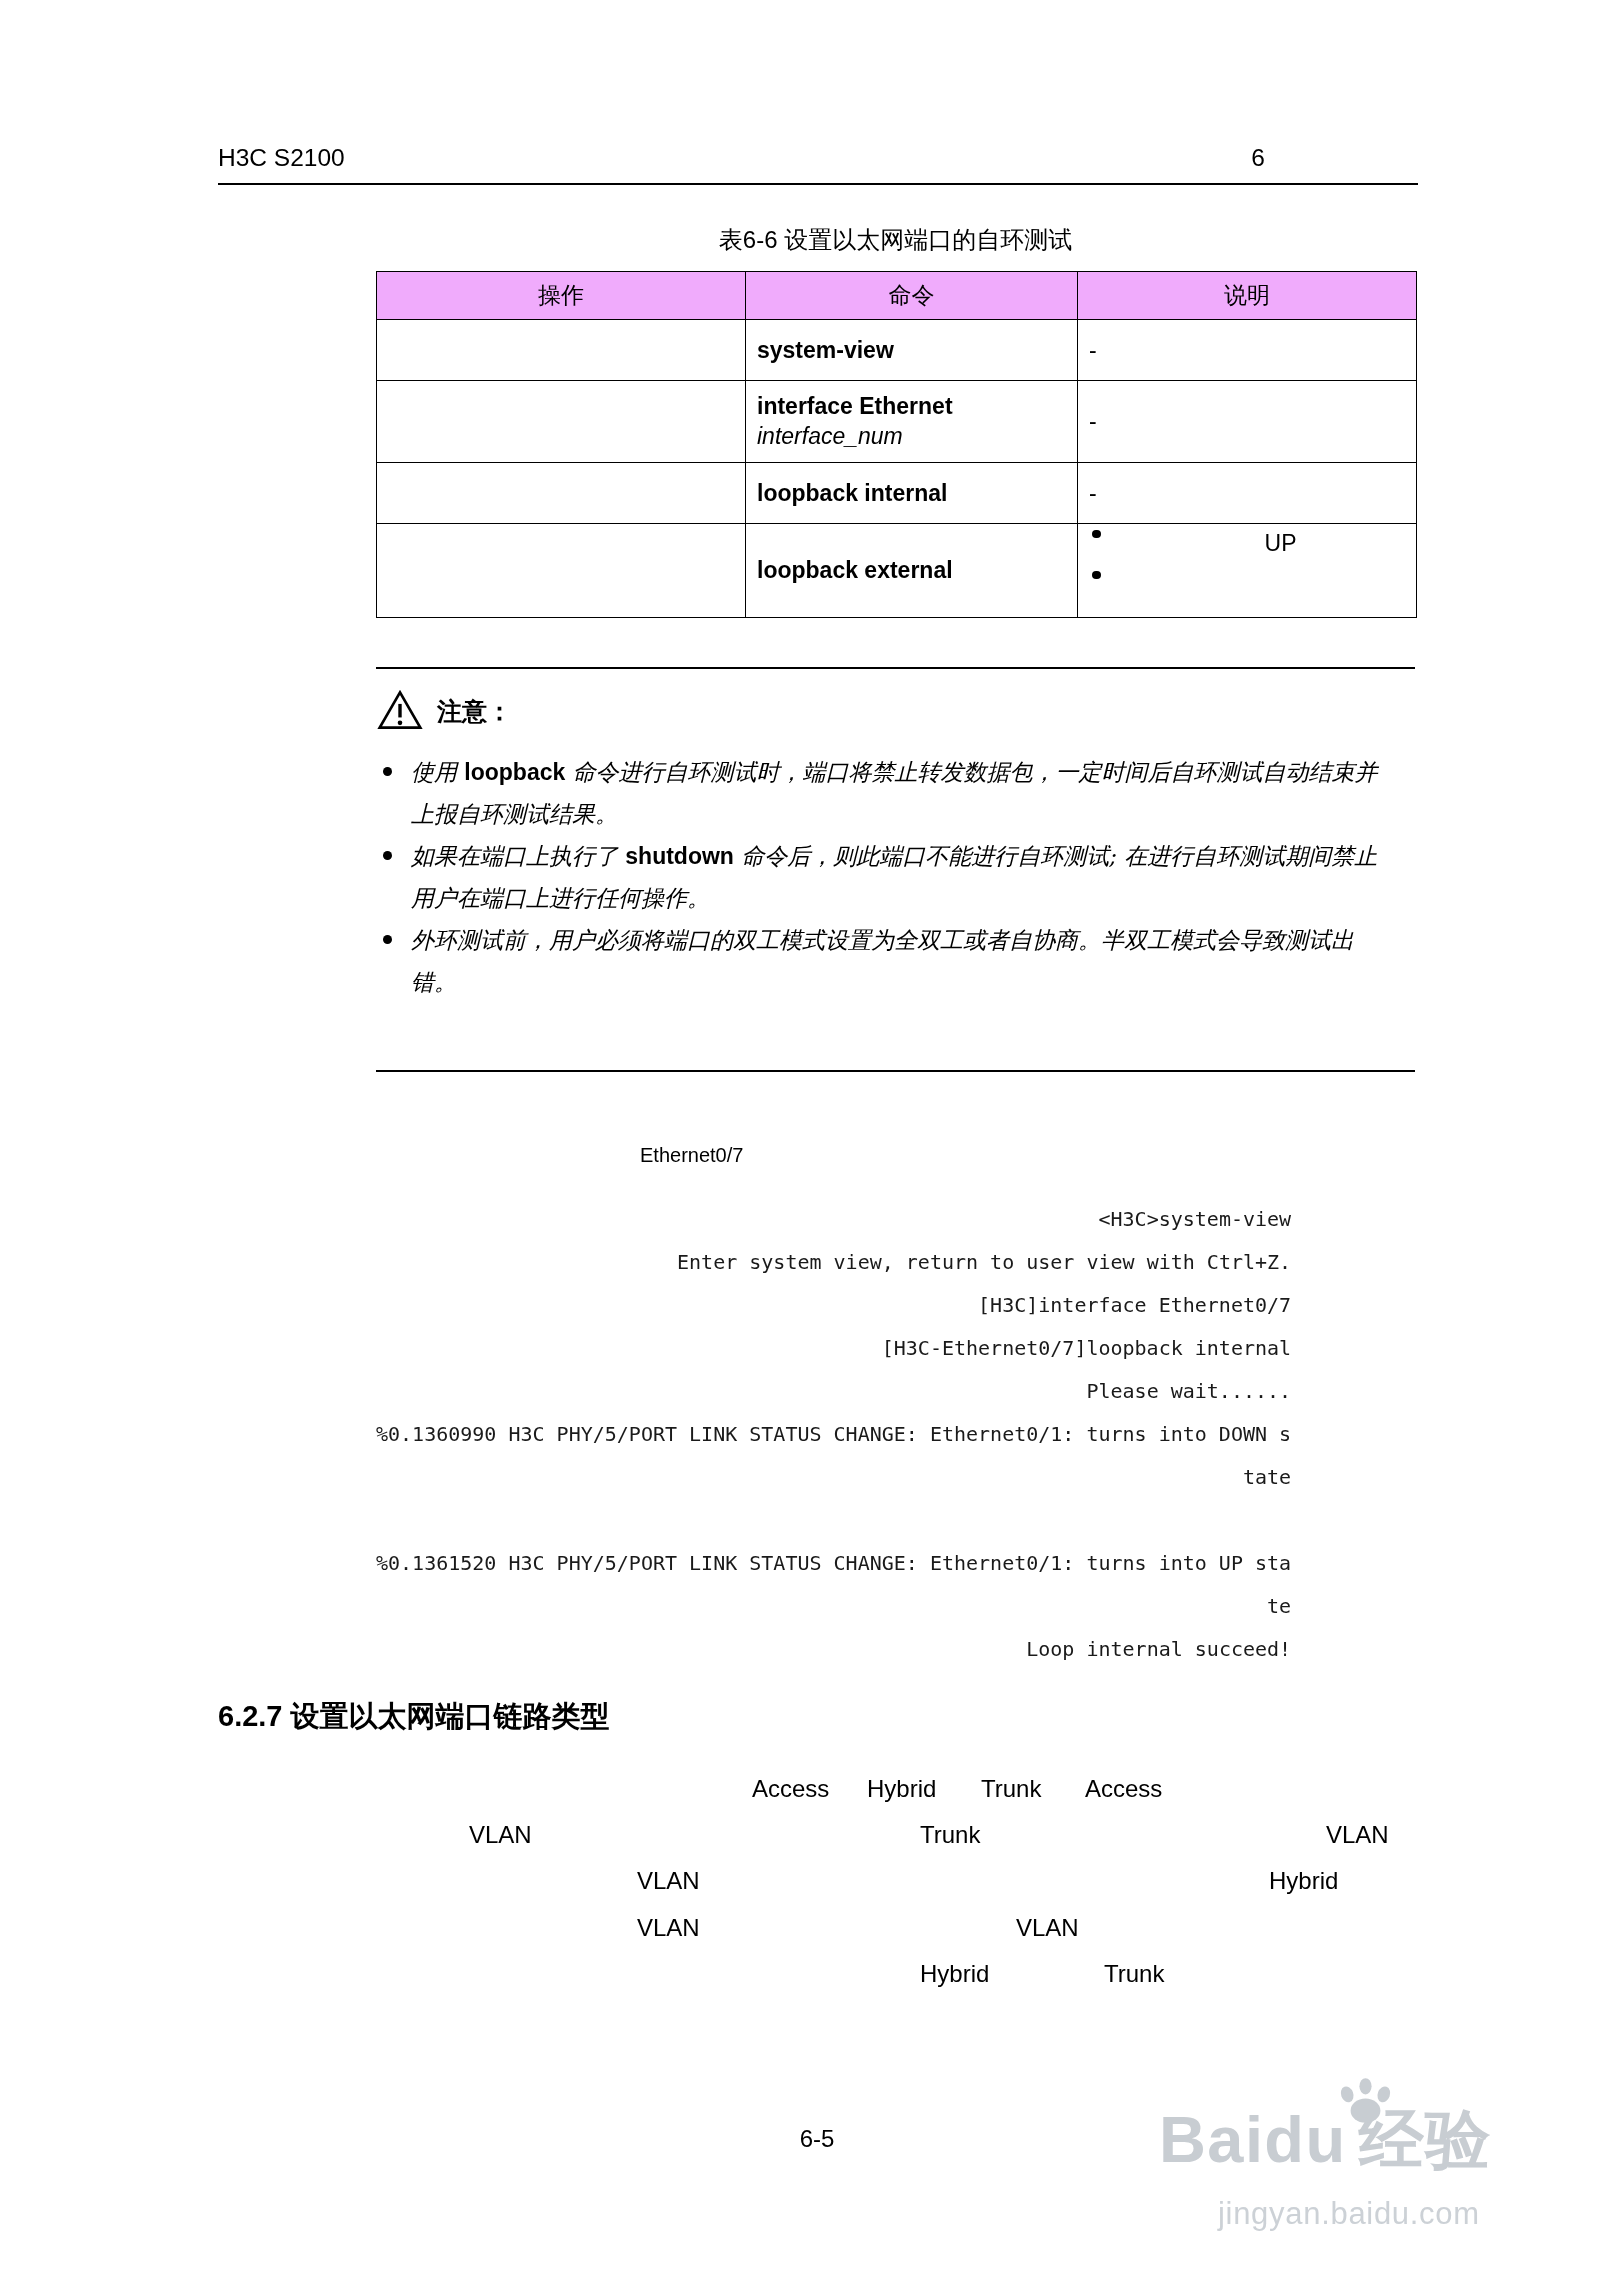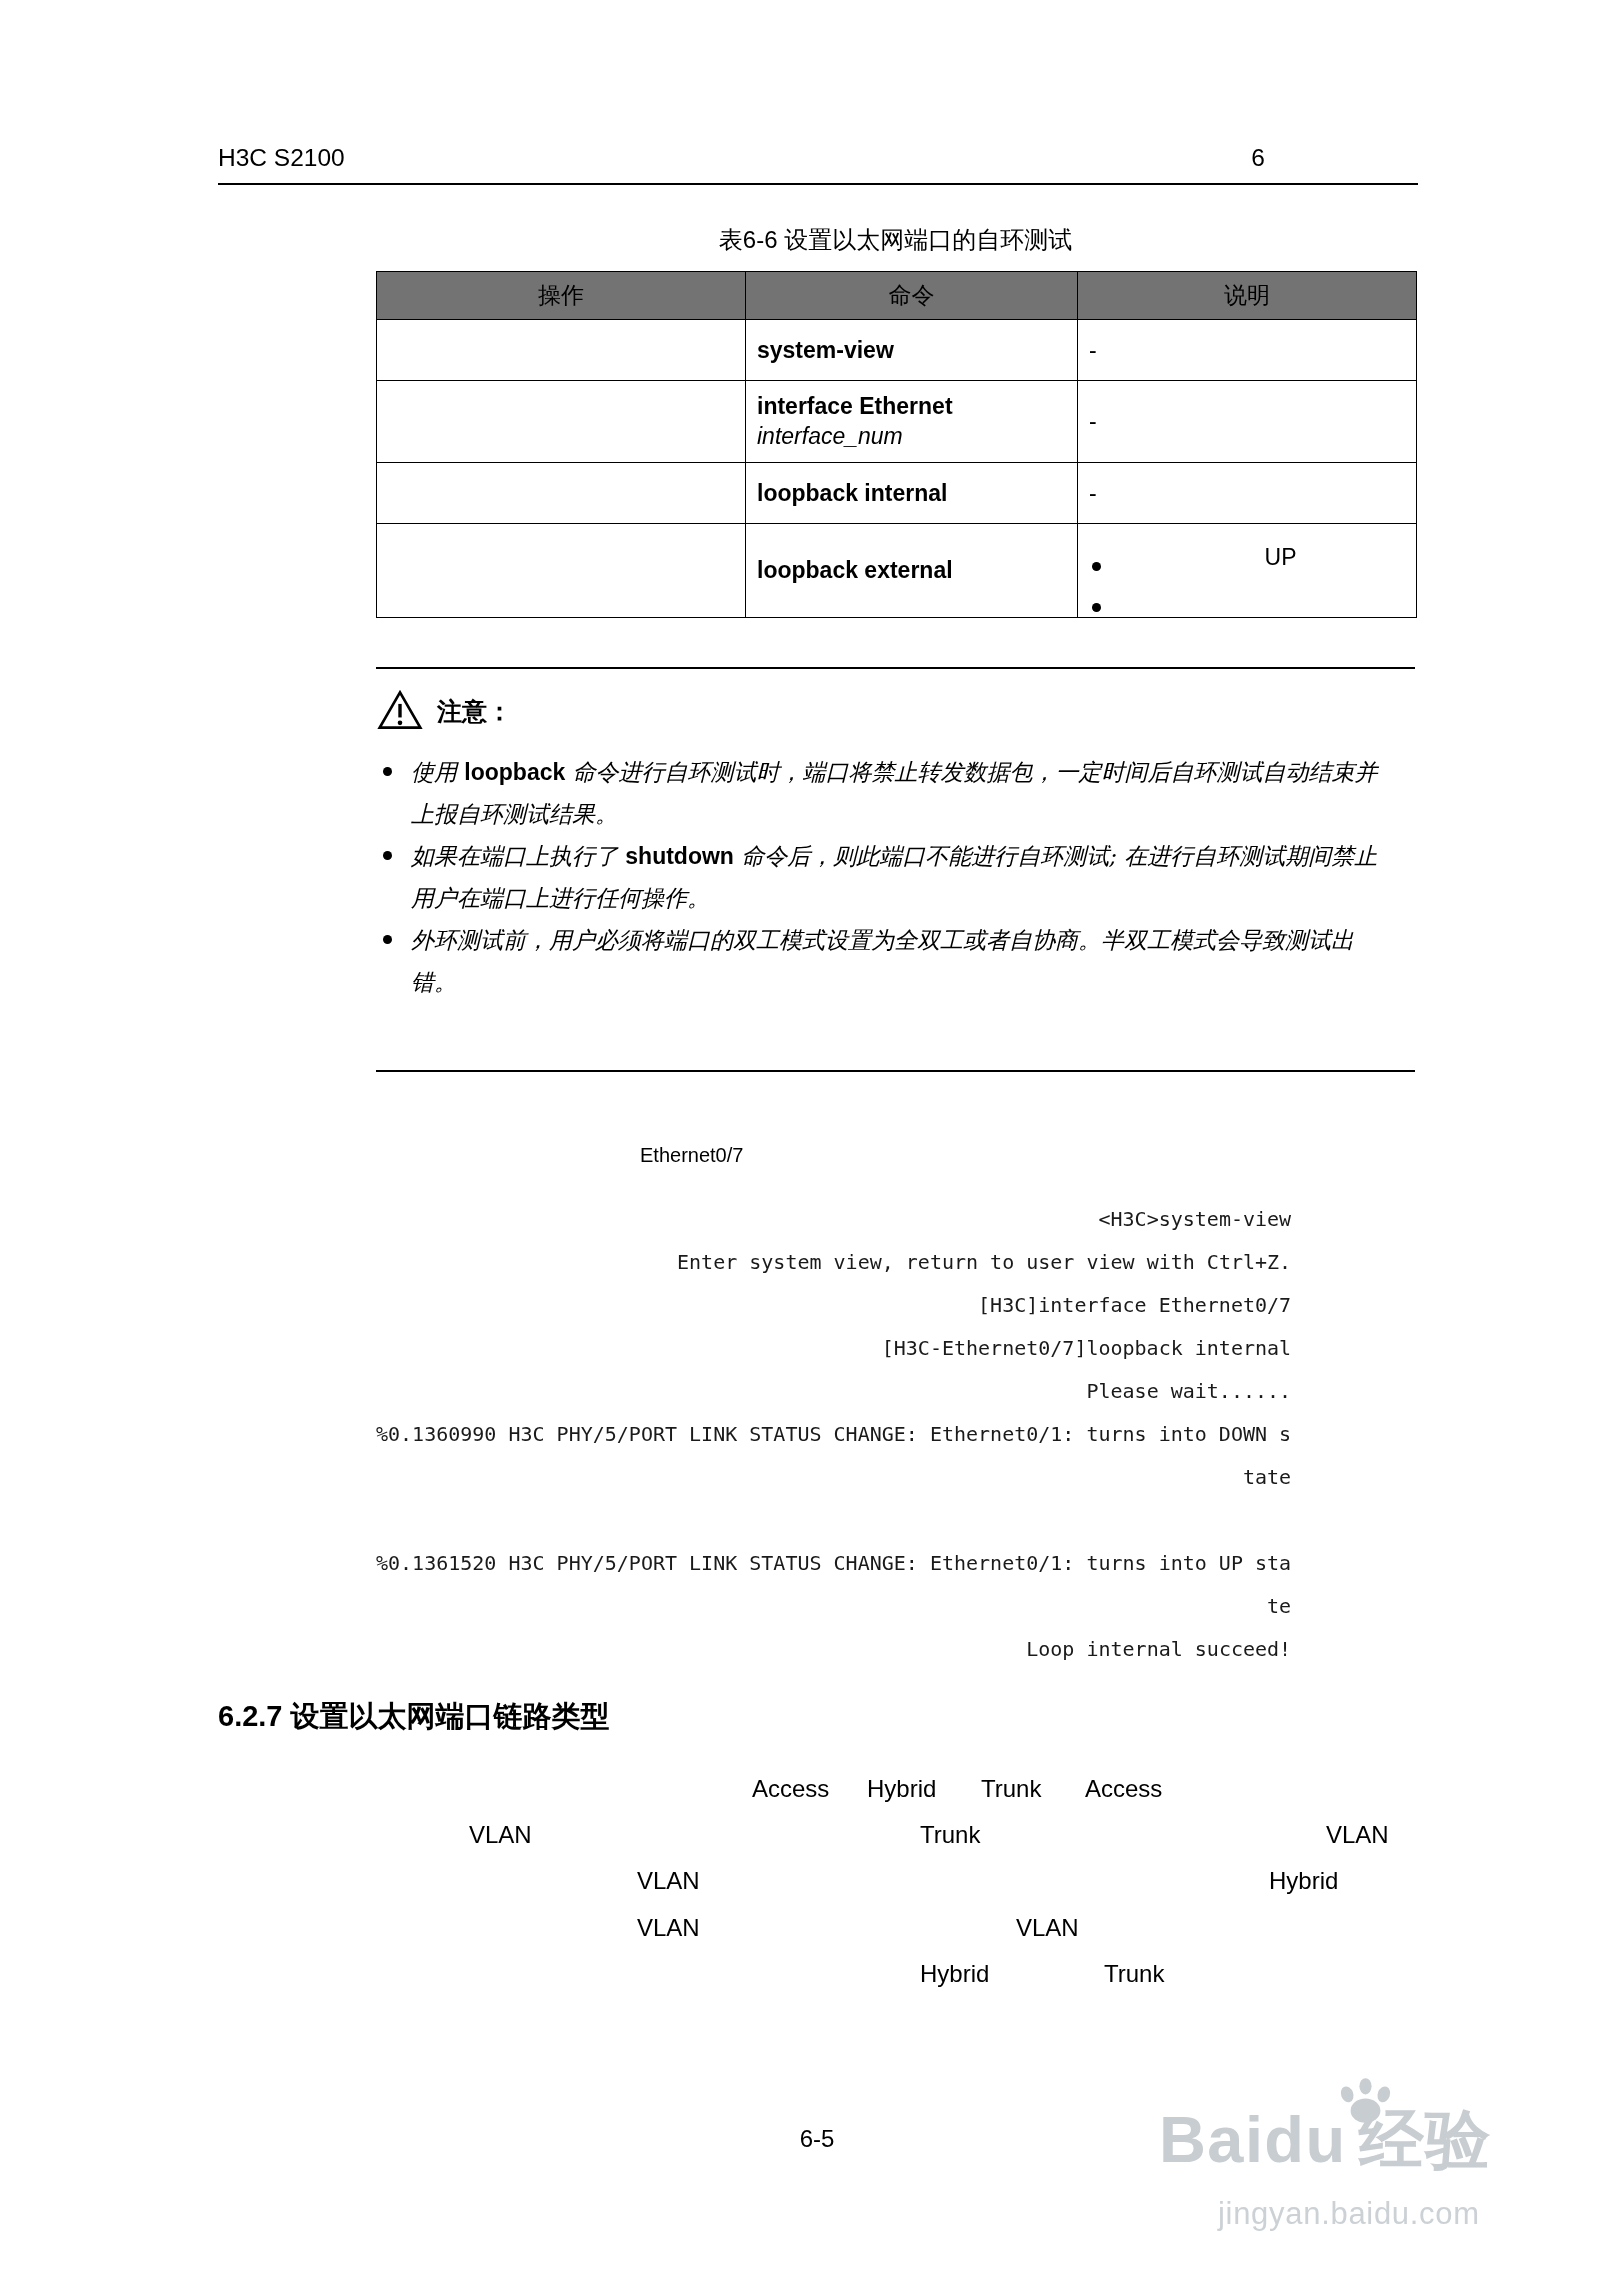--- a/index.html
+++ b/index.html
@@ -35,7 +35,7 @@
     padding:5.5px 11px;
   }
   .cmd-table th {
-    background:#737373; font-weight:normal; text-align:center; height:48px;
+    background:#f0abfc; font-weight:normal; text-align:center; height:48px;
   }
   .cmd-table .r1 td { height:61px; }
   .cmd-table .r2 td { height:82px; }

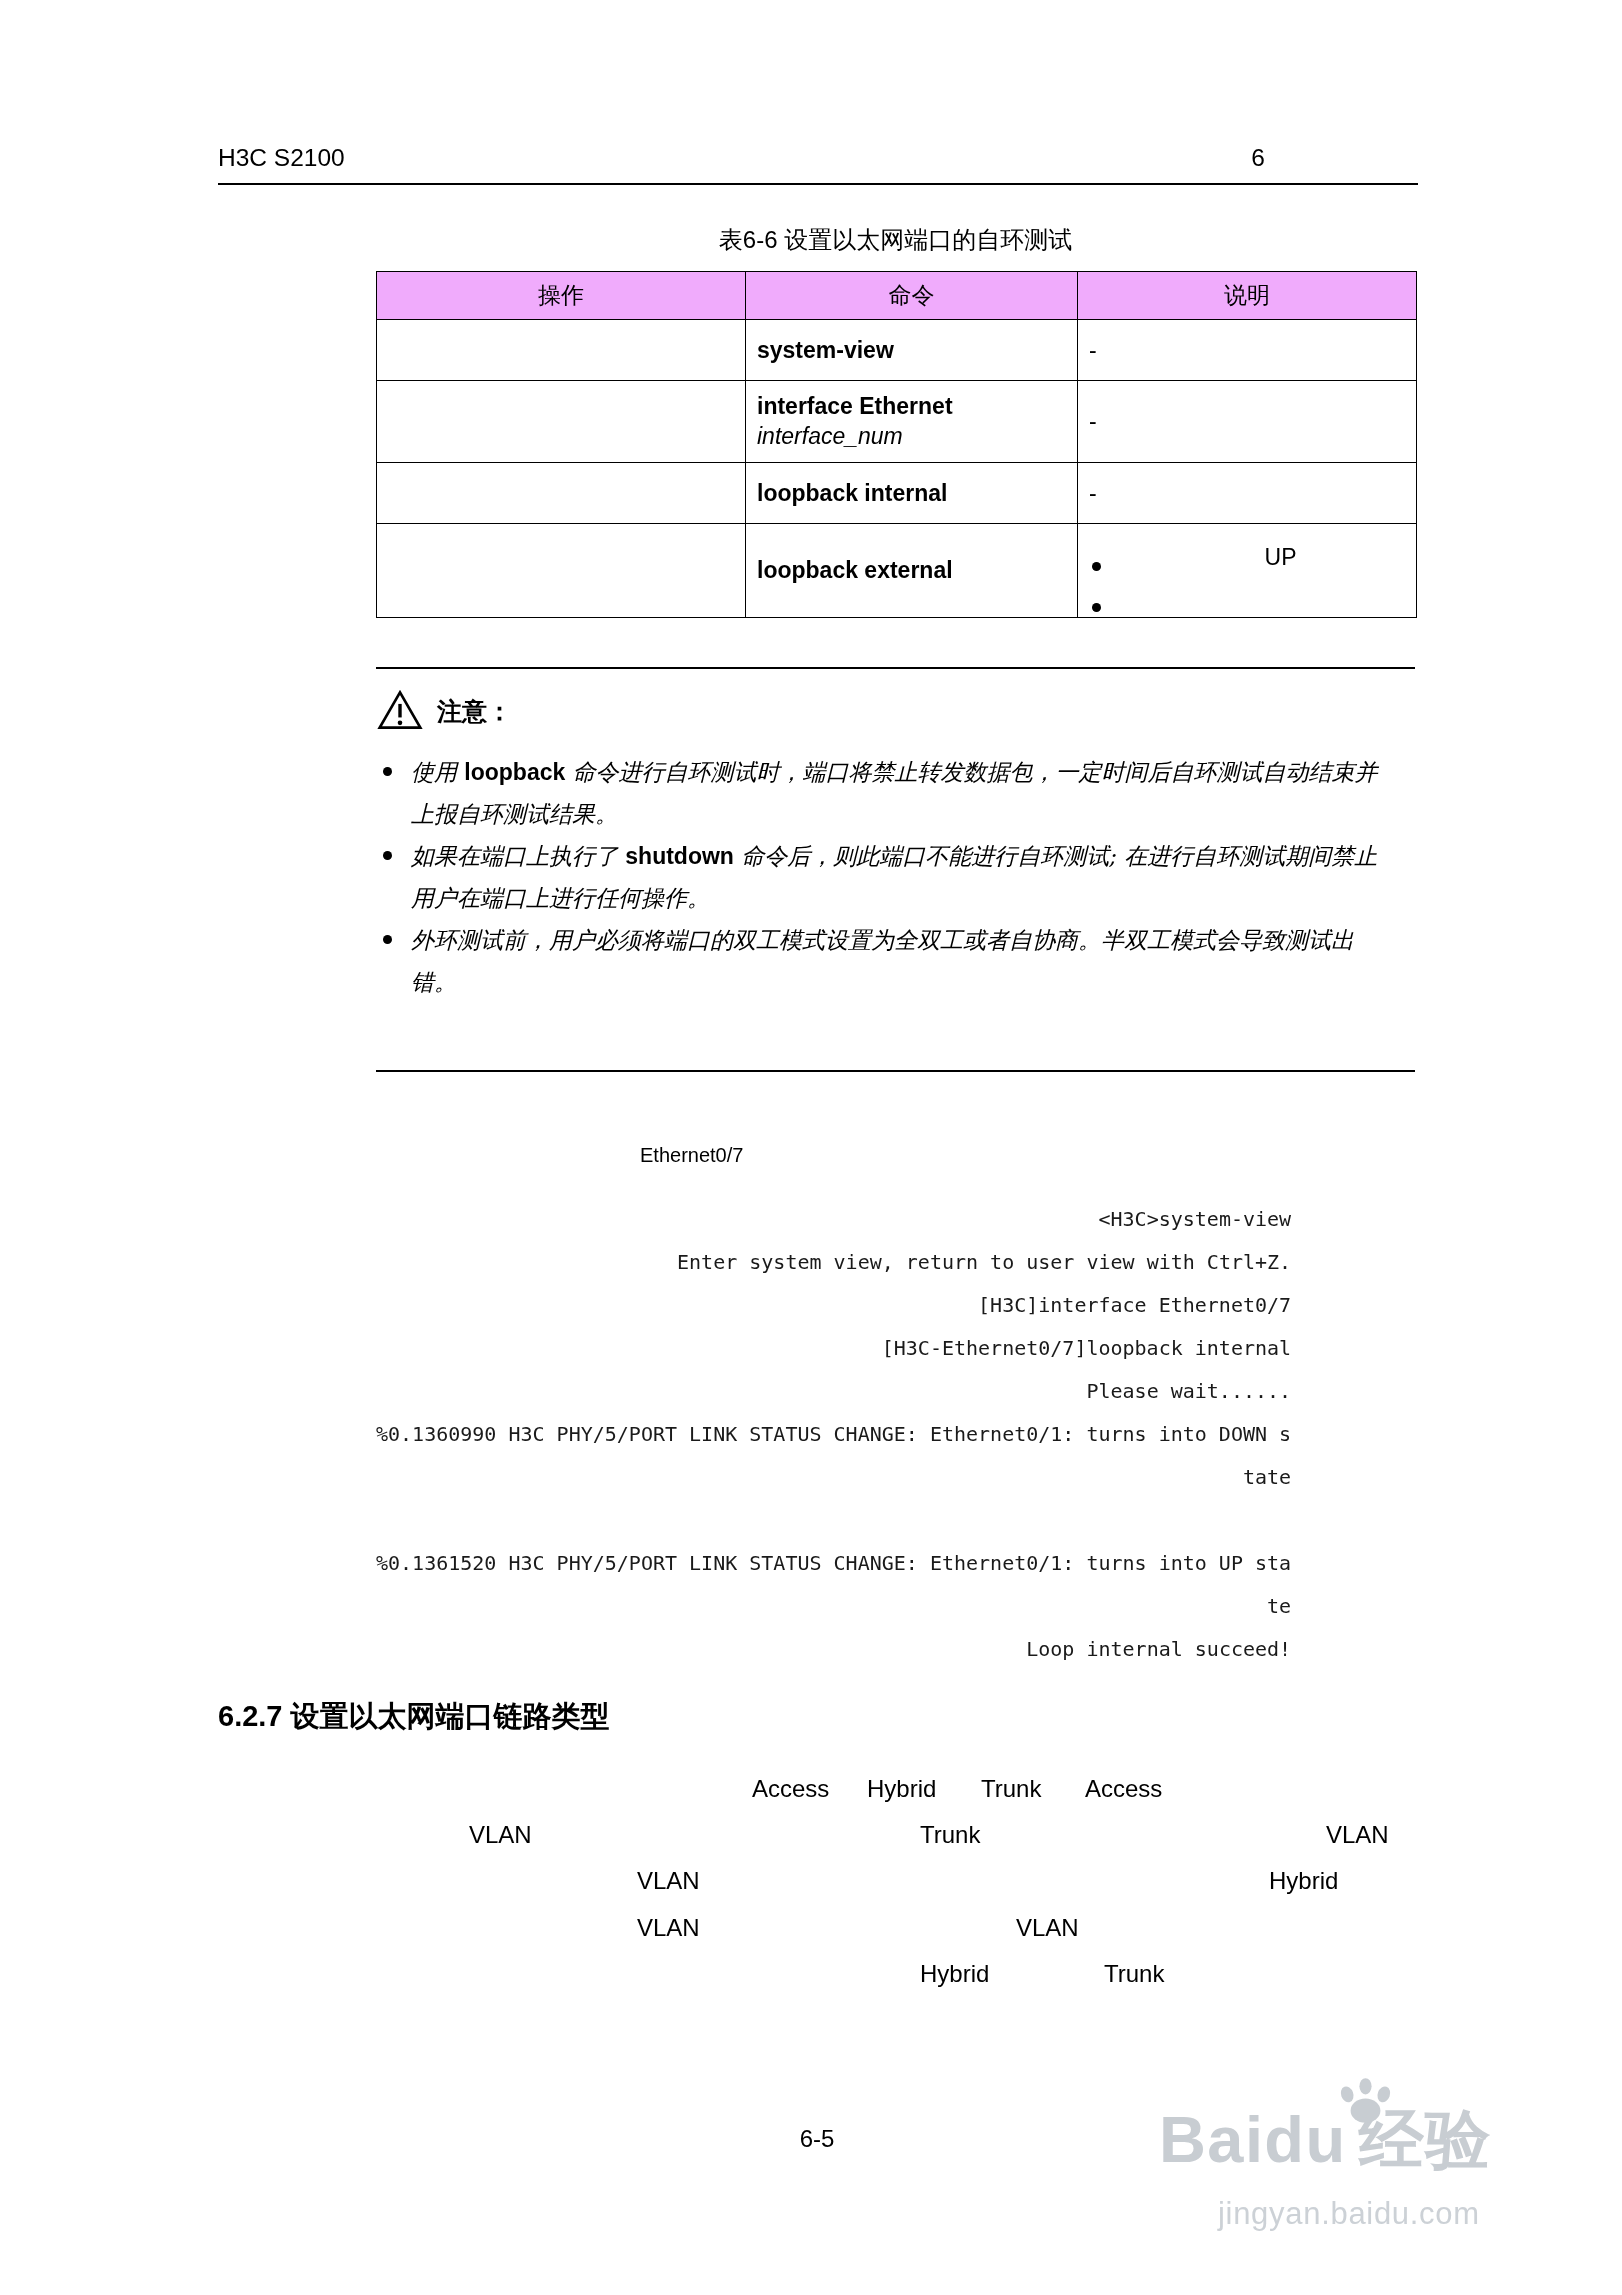--- a/index.html
+++ b/index.html
@@ -43,7 +43,7 @@
   .cmd-table .r4 td { height:94px; }
   .cmd { font-weight:bold; }
   .cmd-arg { font-style:italic; font-weight:normal; display:block; margin-top:2.7px; }
-  .desc-bullet { display:flex; align-items:flex-end; height:41px; }
+  .desc-bullet { display:flex; align-items:flex-start; height:41px; }
   .desc-bullet .dot {
     width:8.9px; height:8.9px; border-radius:50%; background:#000;
     flex:0 0 8.9px; margin-left:2.7px;

